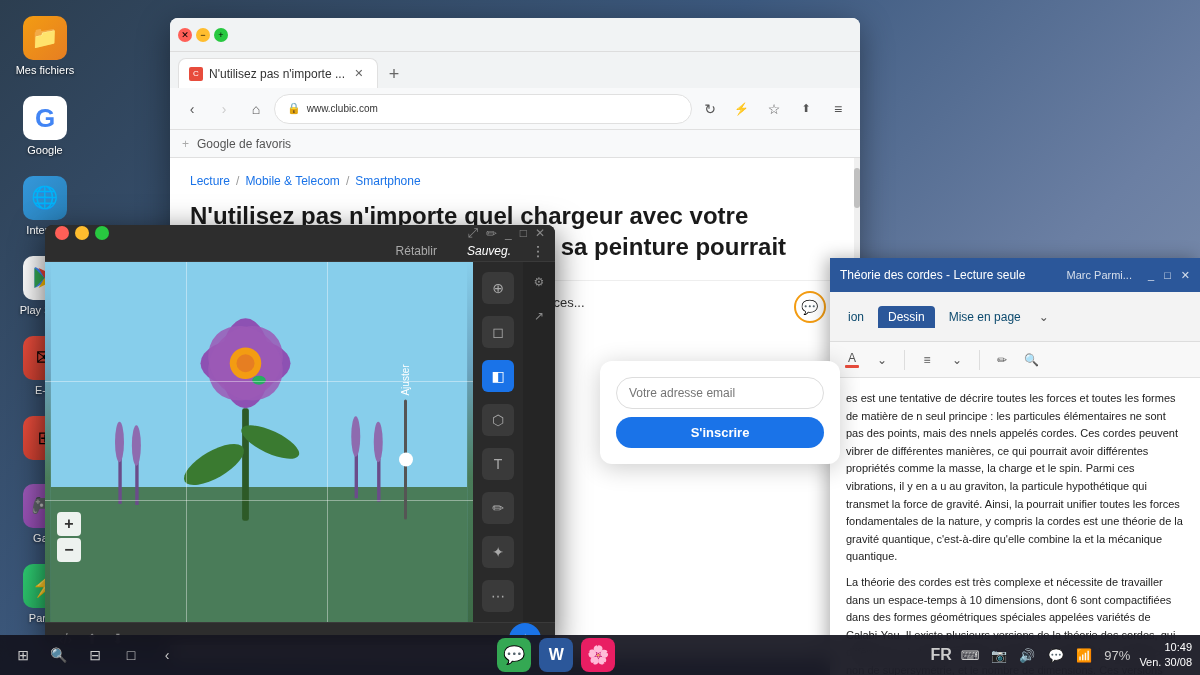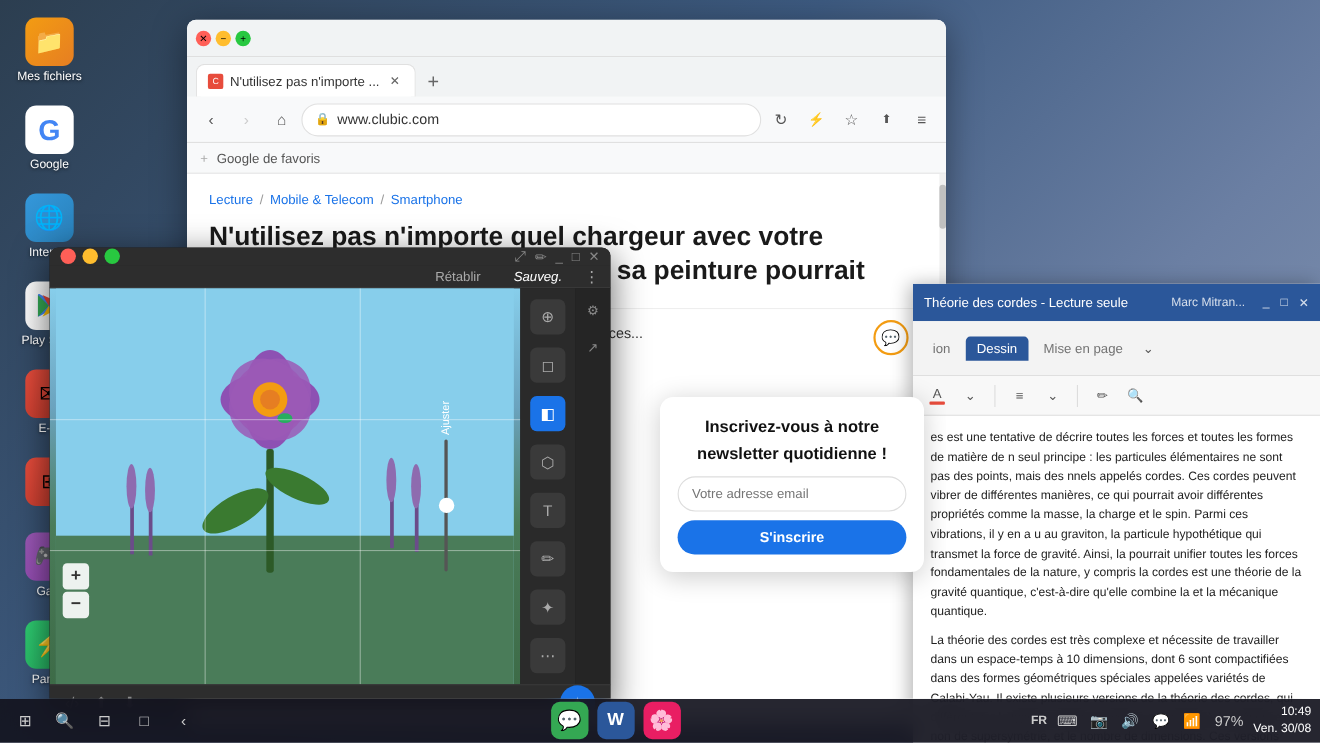--- a/index.html
+++ b/index.html
@@ -159,7 +159,7 @@
       color: #333;
     }
     .address-bar .lock-icon { color: #aaa; font-size: 11px; }
-    .address-url { color: #333; font-size: 13px; flex: 1; }
+    .address-url { color: #333; font-size: 10px; flex: 1; }
 
     .tab-bar {
       height: 36px;

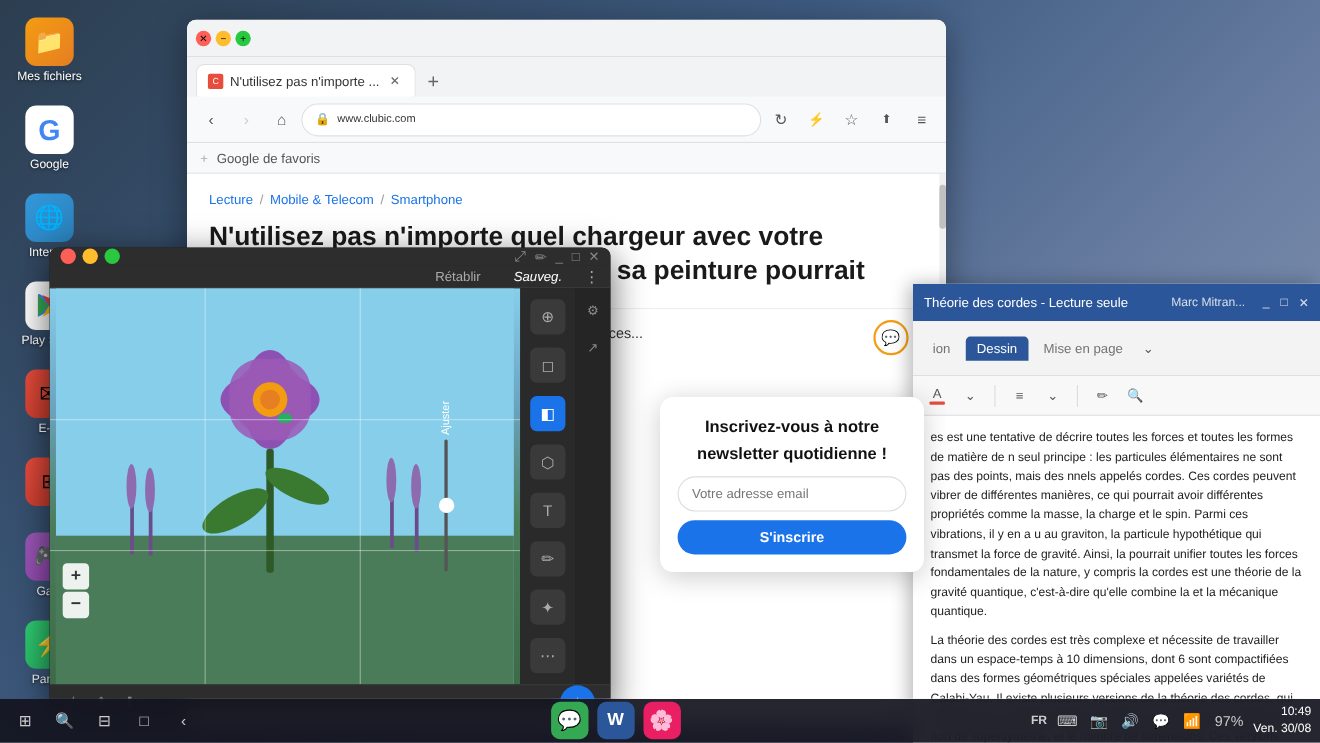--- a/index.html
+++ b/index.html
@@ -1034,7 +1034,7 @@
   <div class="doc-window">
     <div class="doc-titlebar">
       <span class="doc-title">Théorie des cordes - Lecture seule</span>
-      <span class="doc-author">Marc Mitran...</span>
+      <span class="doc-author">Marc Parmi...</span>
       <div class="doc-win-btns">
         <span class="doc-win-btn">_</span>
         <span class="doc-win-btn">□</span>

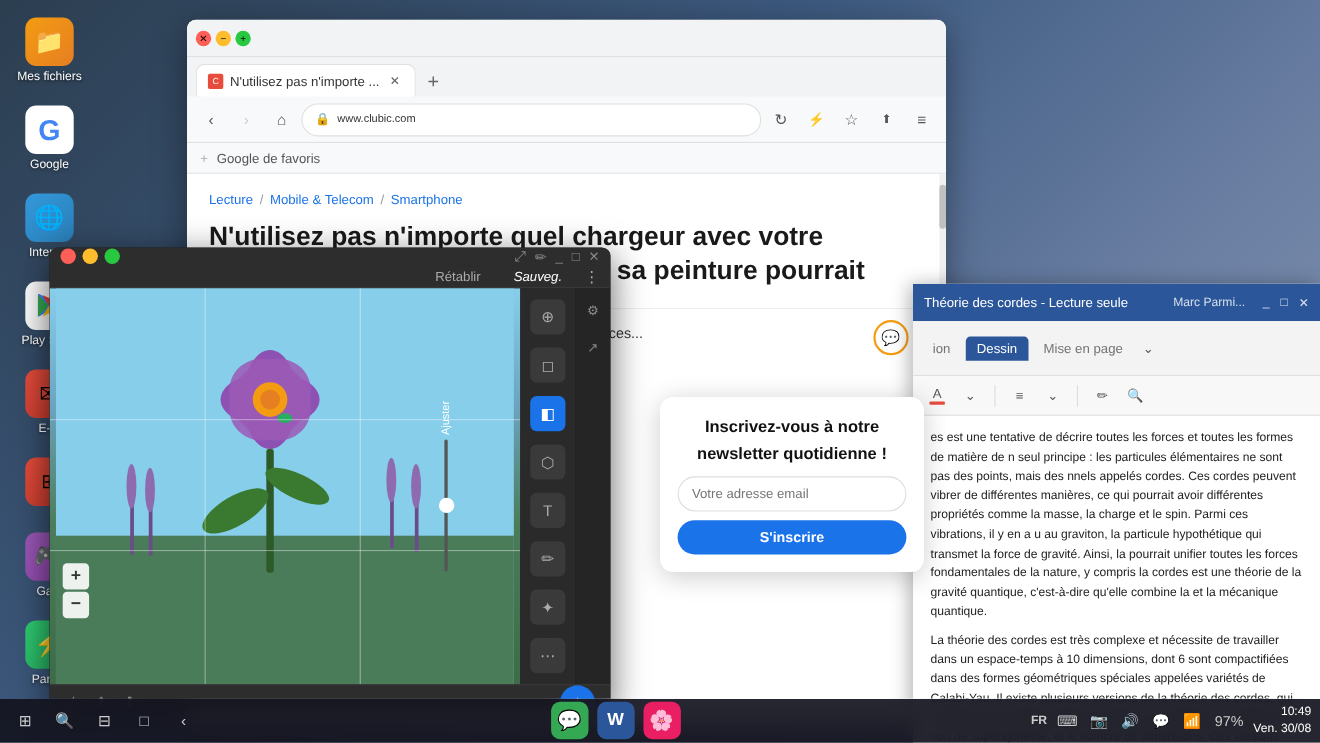--- a/index.html
+++ b/index.html
@@ -657,7 +657,7 @@
     .ribbon-tab {
       padding: 4px 10px;
       font-size: 12px;
-      color: #737373;
+      color: #0c4a6e;
       cursor: pointer;
       border-radius: 4px 4px 0 0;
     }

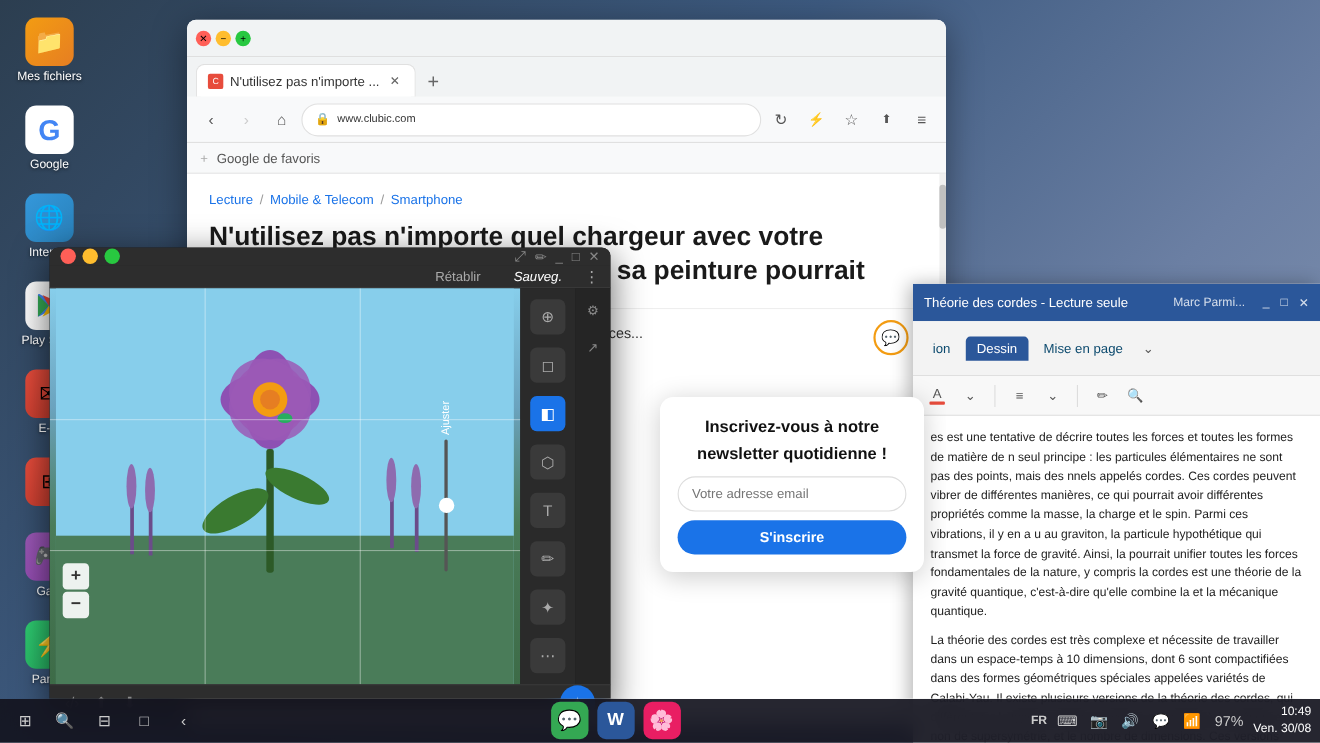--- a/index.html
+++ b/index.html
@@ -915,7 +915,6 @@
         </p>
 
         <div class="newsletter-popup">
-          <div class="newsletter-title">Inscrivez-vous à notre newsletter quotidienne !</div>
           <input class="newsletter-input" type="email" placeholder="Votre adresse email" style="">
           <button class="newsletter-btn">S'inscrire</button>
         </div>

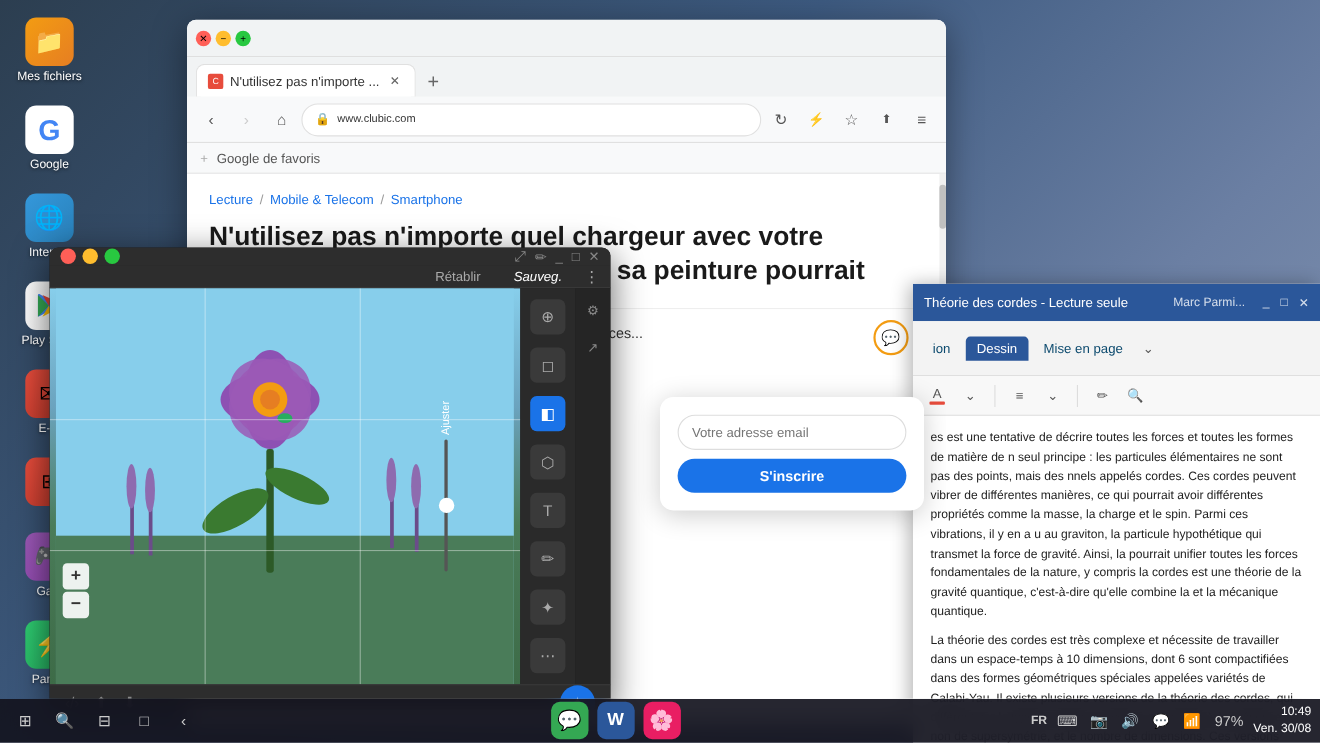--- a/index.html
+++ b/index.html
@@ -783,7 +783,7 @@
     }
     .lang-indicator {
       color: #ccc;
-      font-size: 11px;
+      font-size: 16px;
       font-weight: 600;
     }
   </style>

